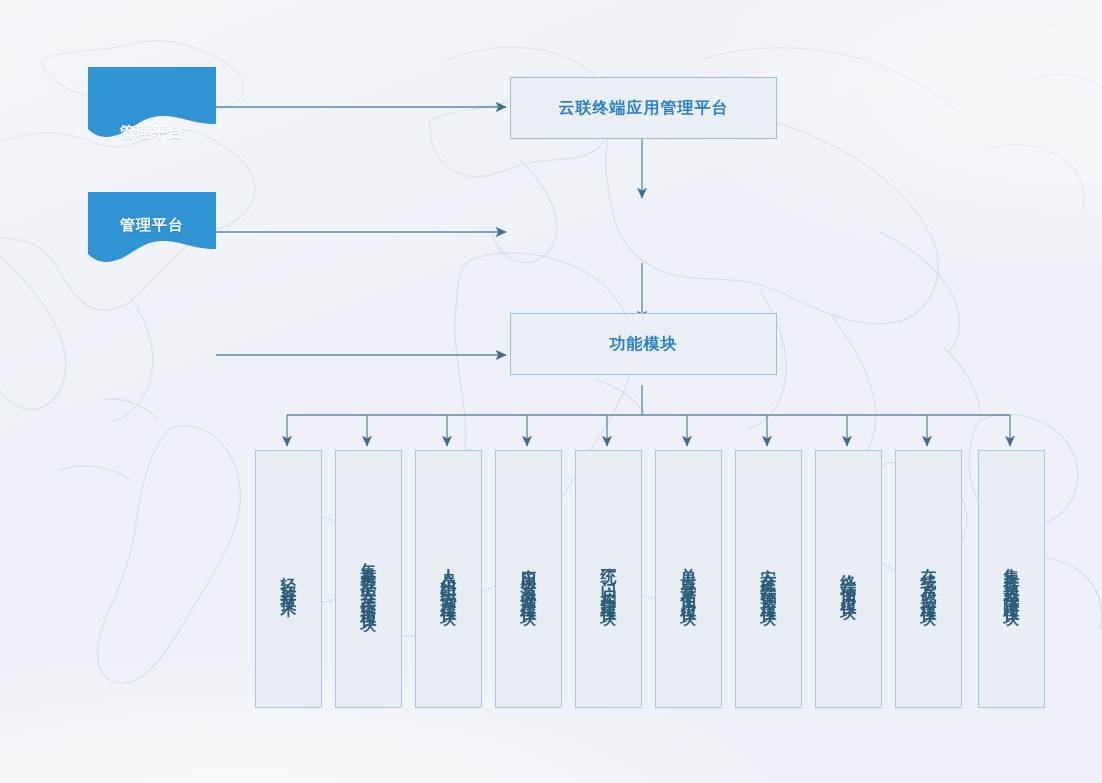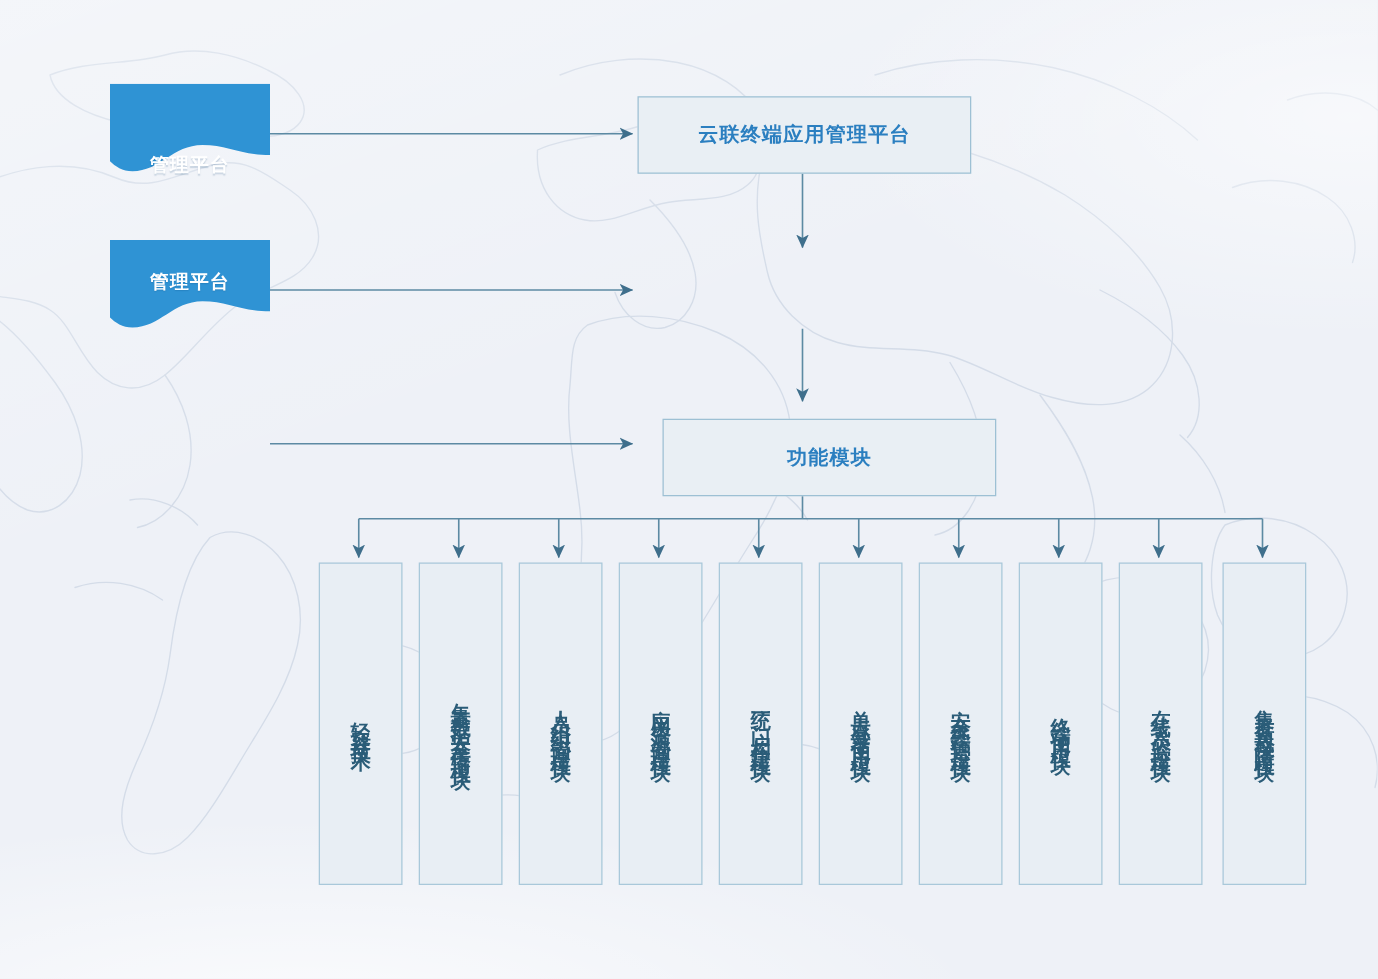--- a/index.html
+++ b/index.html
@@ -150,7 +150,7 @@
   <div class="mainbox" style="left:510px;top:77px;">
     <span>云联终端应用管理平台</span>
   </div>
-  <div class="mainbox" style="left:510px;top:335px;margin-left:20px;">
+  <div class="mainbox" style="left:510px;top:313px;">
     <span>功能模块</span>
   </div>
 

